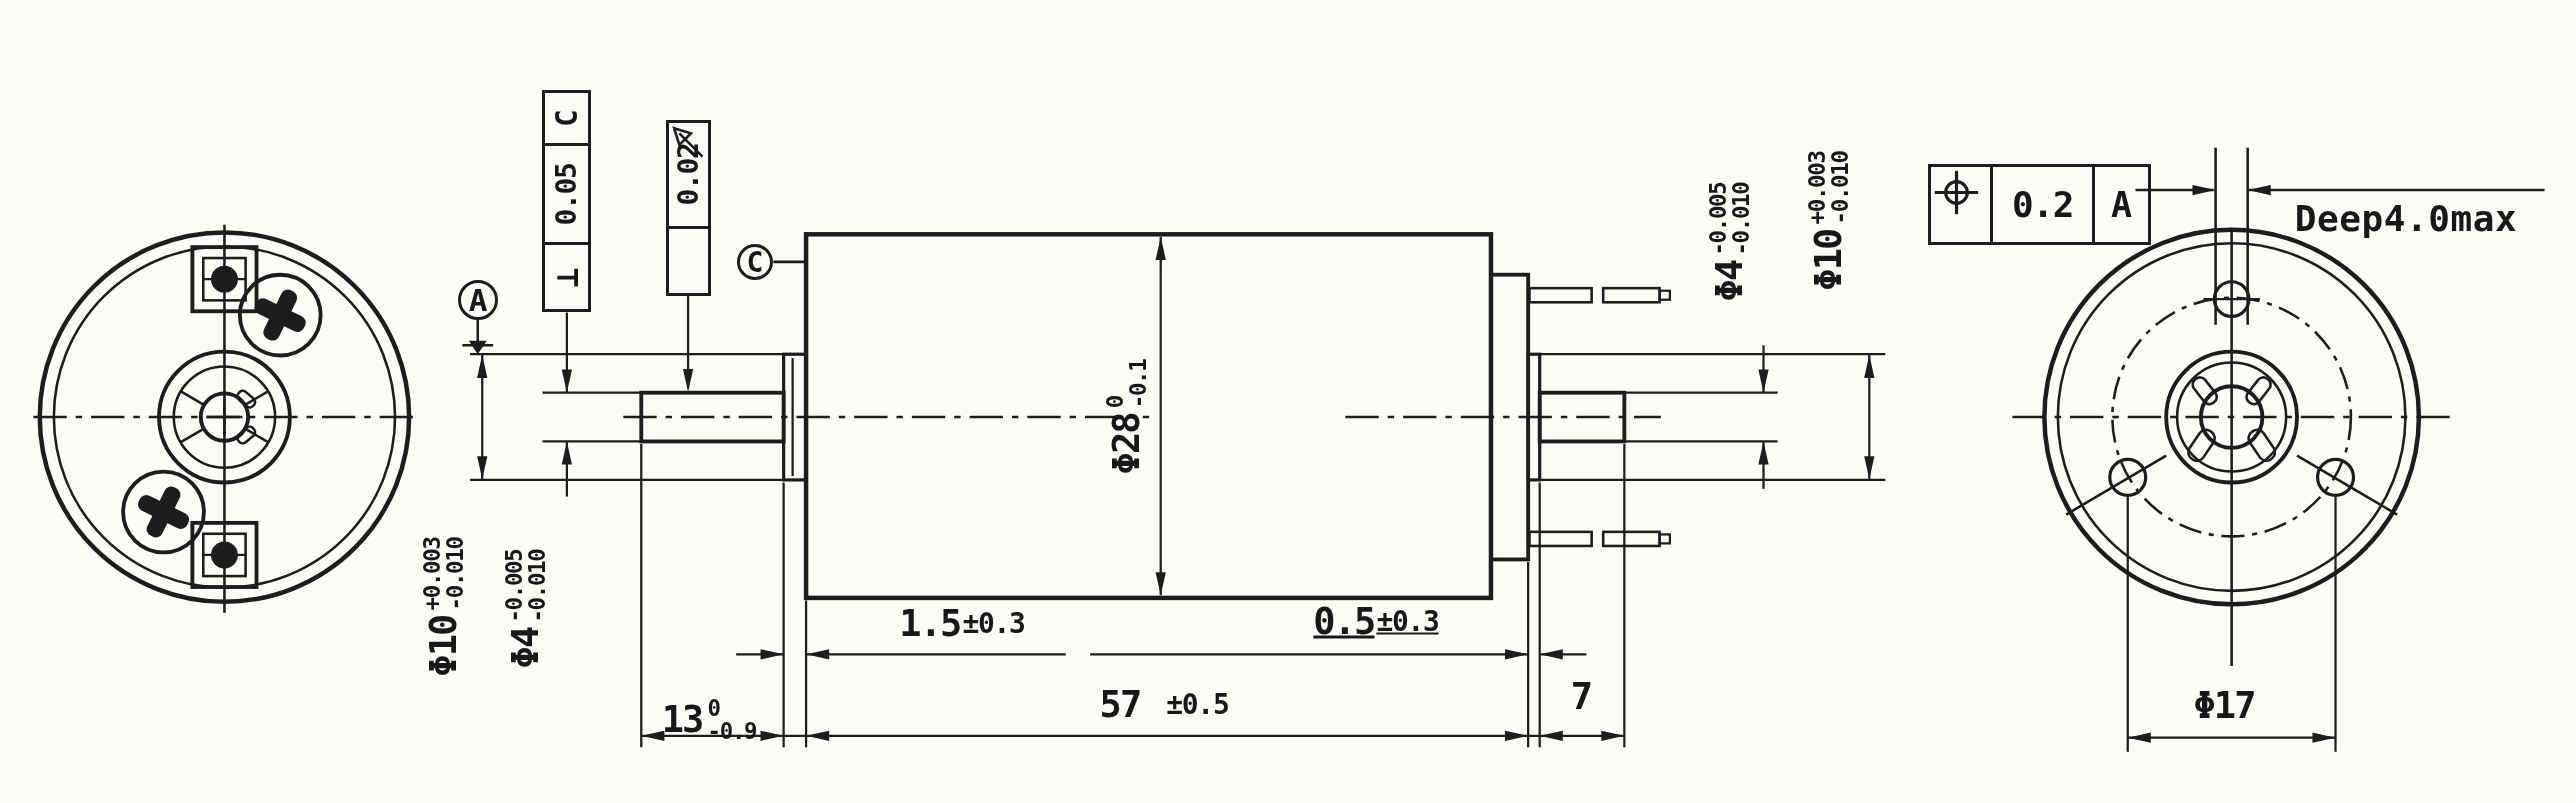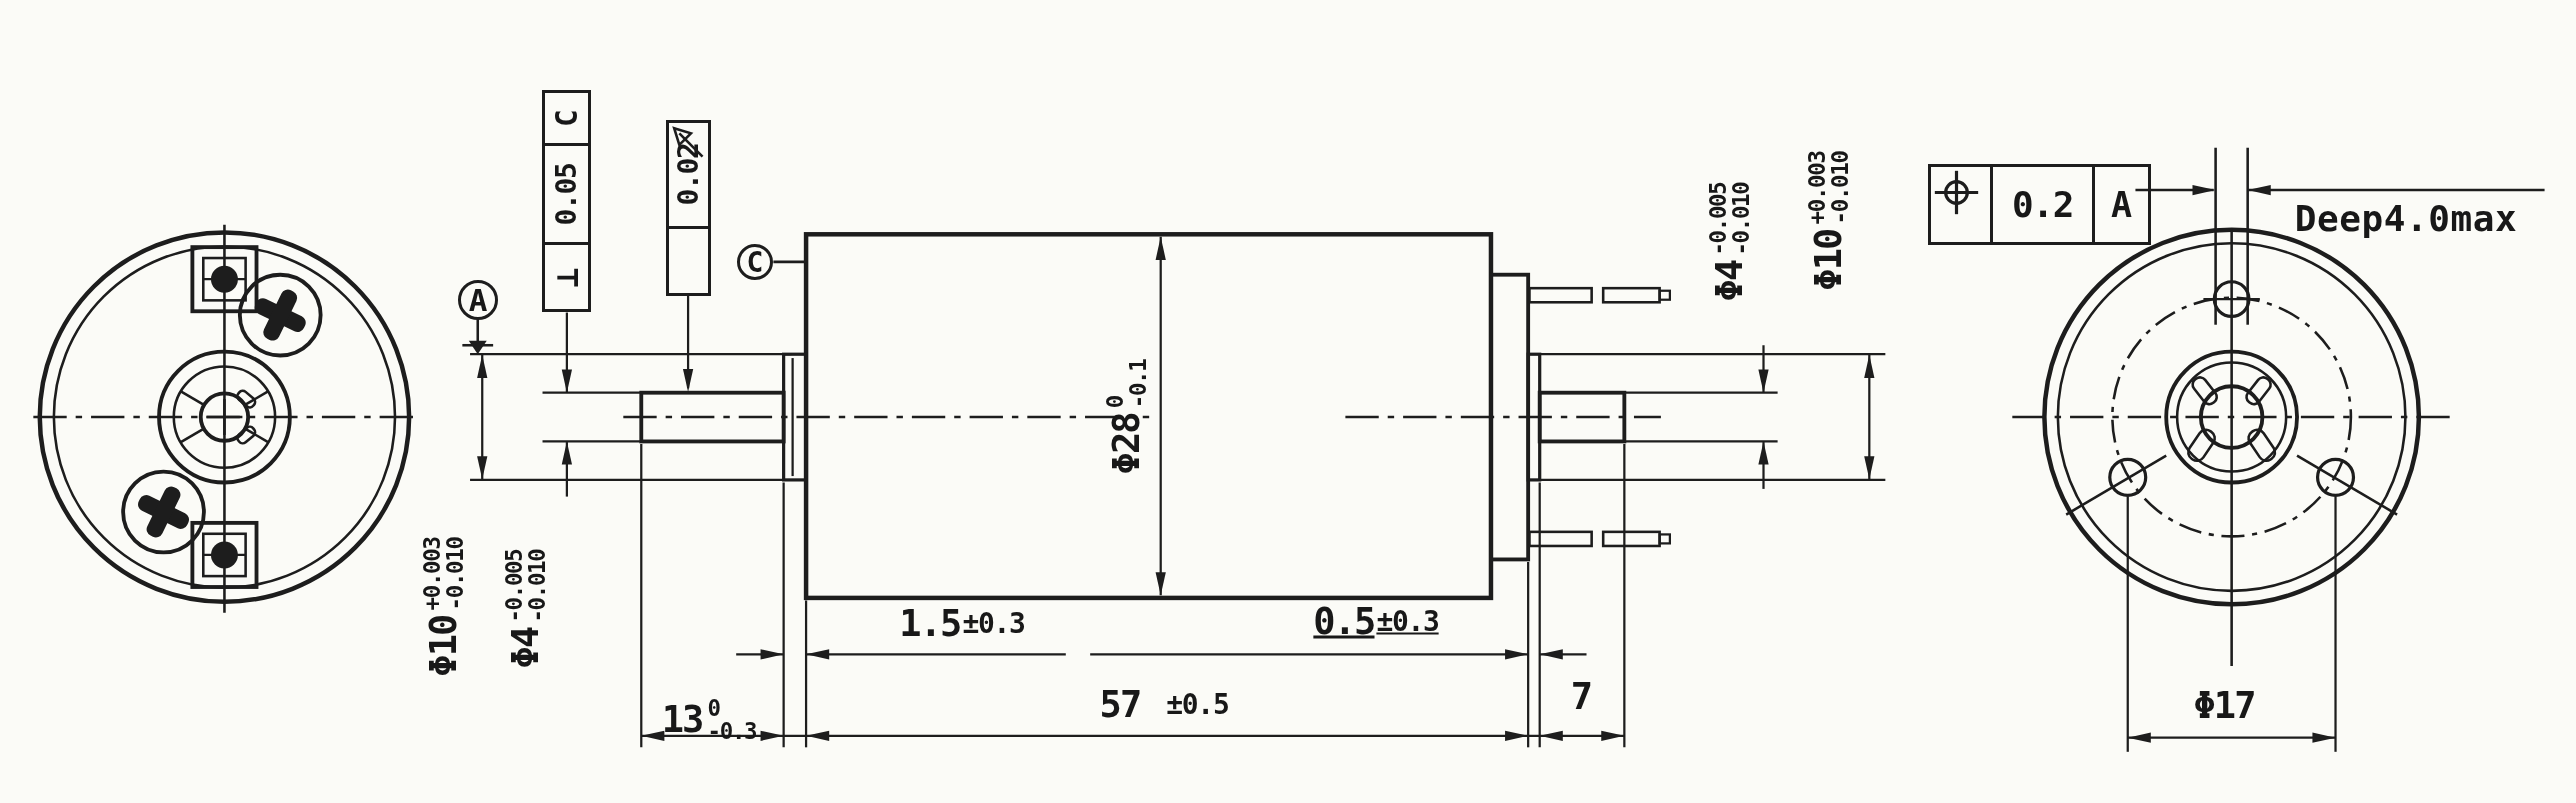--- a/index.html
+++ b/index.html
@@ -321,7 +321,7 @@
     <span class="main">13</span>
     <span class="tst">
         <span>0</span>
-        <span>-0.3</span>
+        <span>-0.9</span>
       </span>
   </div>
 

